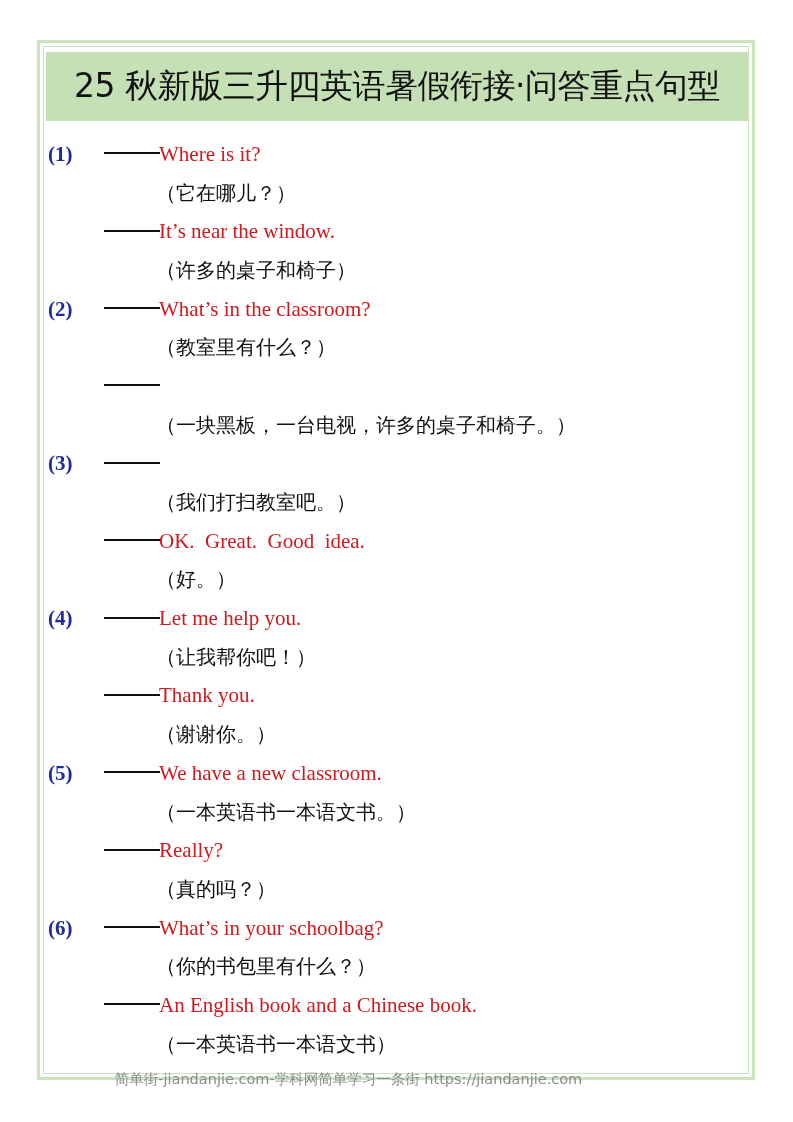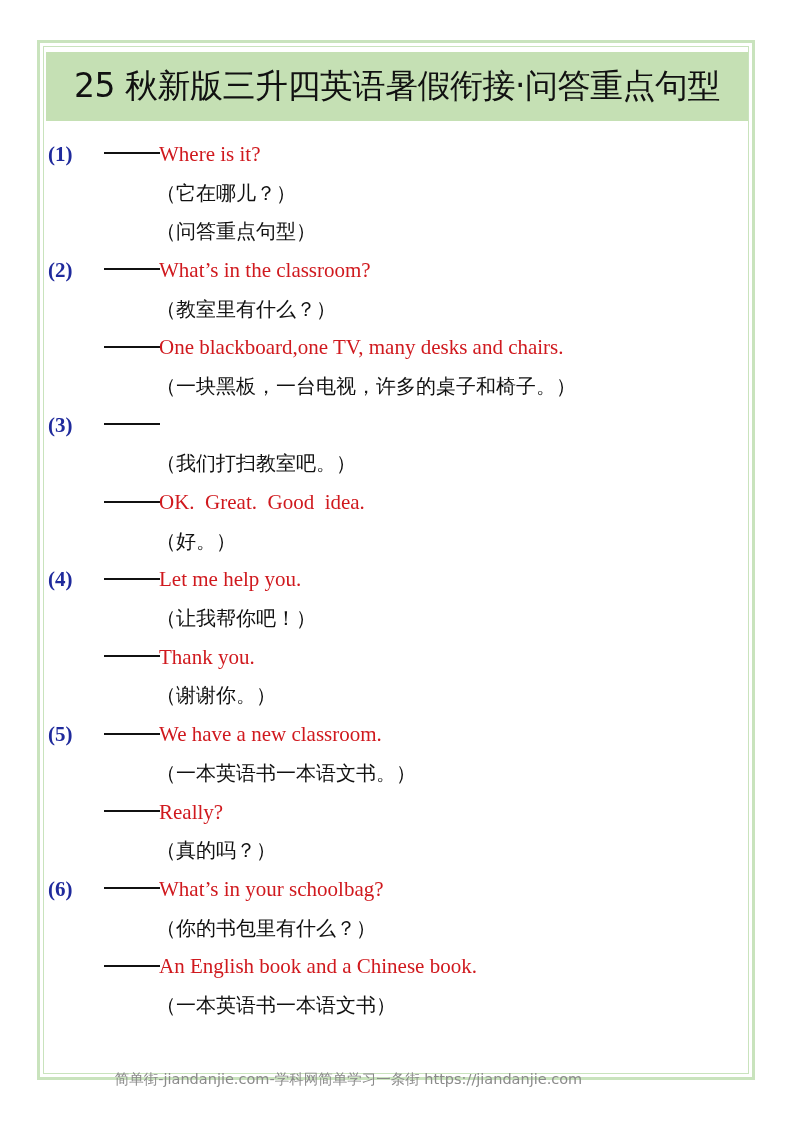--- a/index.html
+++ b/index.html
@@ -129,6 +129,10 @@
     <span class="zh">（它在哪儿？）</span>
   </div>
   <div class="row">
+    <span class="dash"></span>
+    <span class="en">It’s near the window.</span>
+  </div>
+  <div class="row">
     <span class="zh">（问答重点句型）</span>
   </div>
 

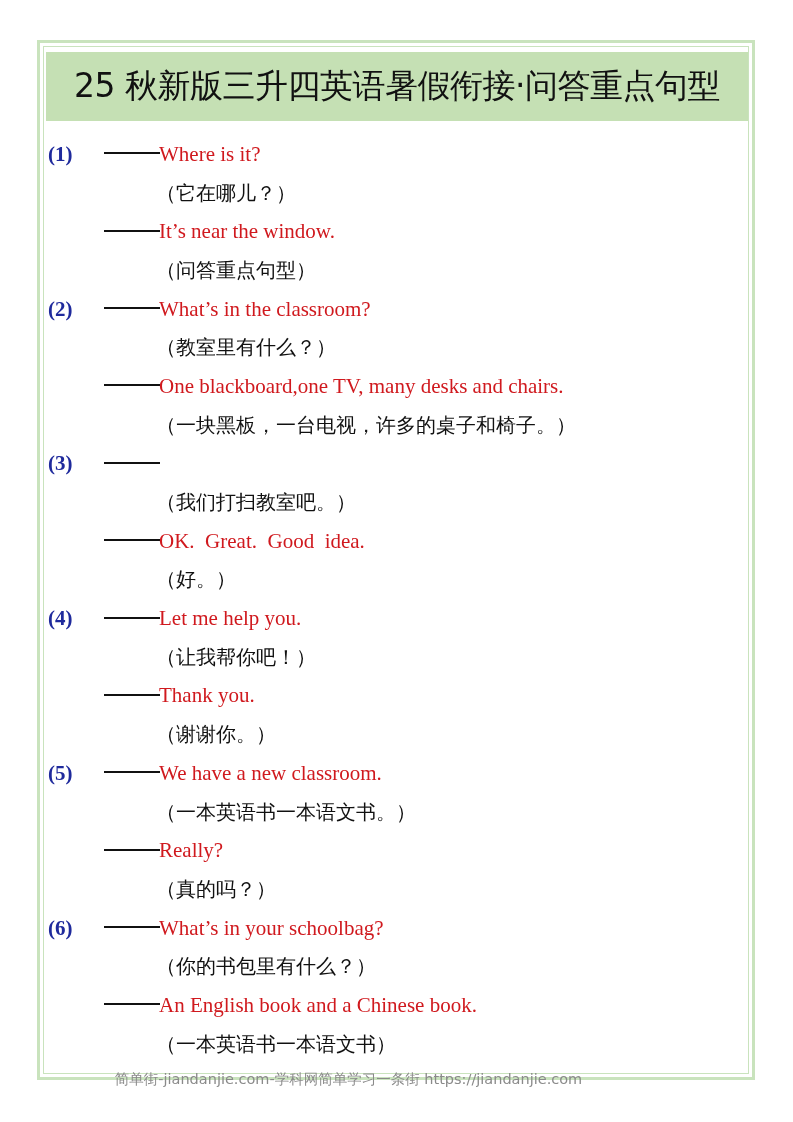--- a/index.html
+++ b/index.html
@@ -133,7 +133,7 @@
     <span class="en">It’s near the window.</span>
   </div>
   <div class="row">
-    <span class="zh">（问答重点句型）</span>
+    <span class="zh">（许多的桌子和椅子）</span>
   </div>
 
   <div class="row">

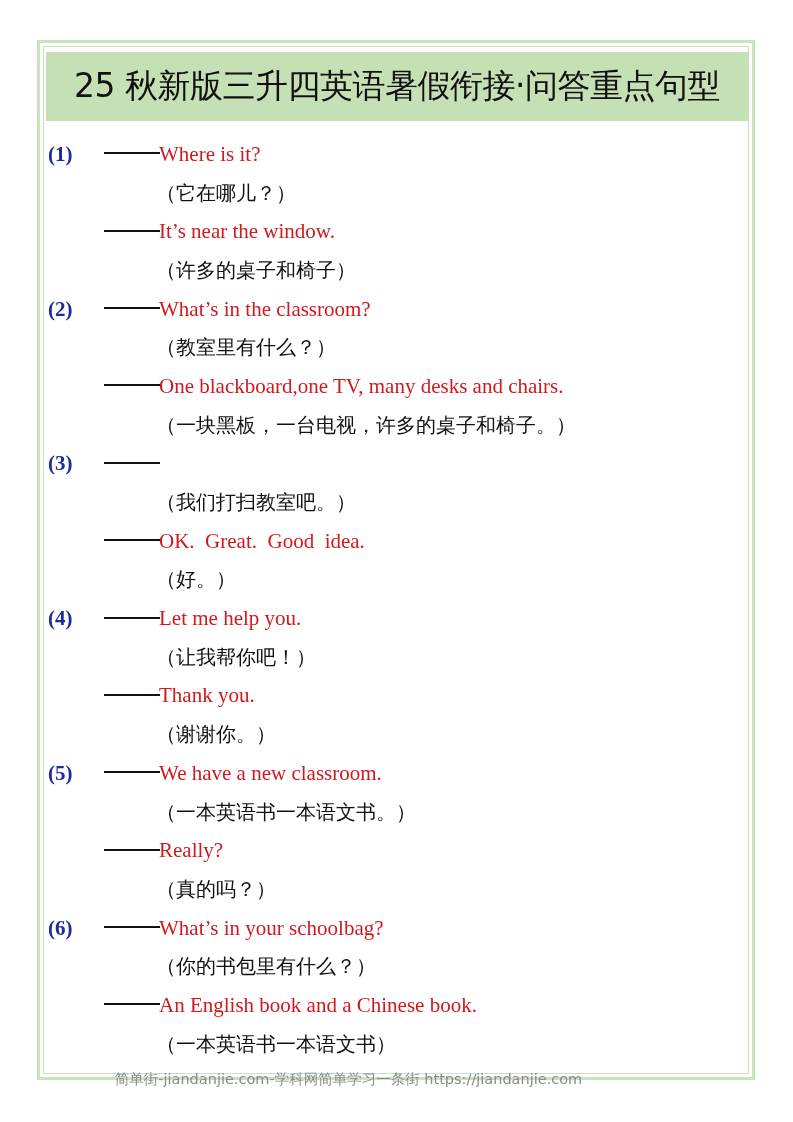--- a/index.html
+++ b/index.html
@@ -146,7 +146,6 @@
   </div>
   <div class="row">
     <span class="dash"></span>
-    <span class="en">One blackboard,one TV, many desks and chairs.</span>
   </div>
   <div class="row">
     <span class="zh">（一块黑板，一台电视，许多的桌子和椅子。）</span>

